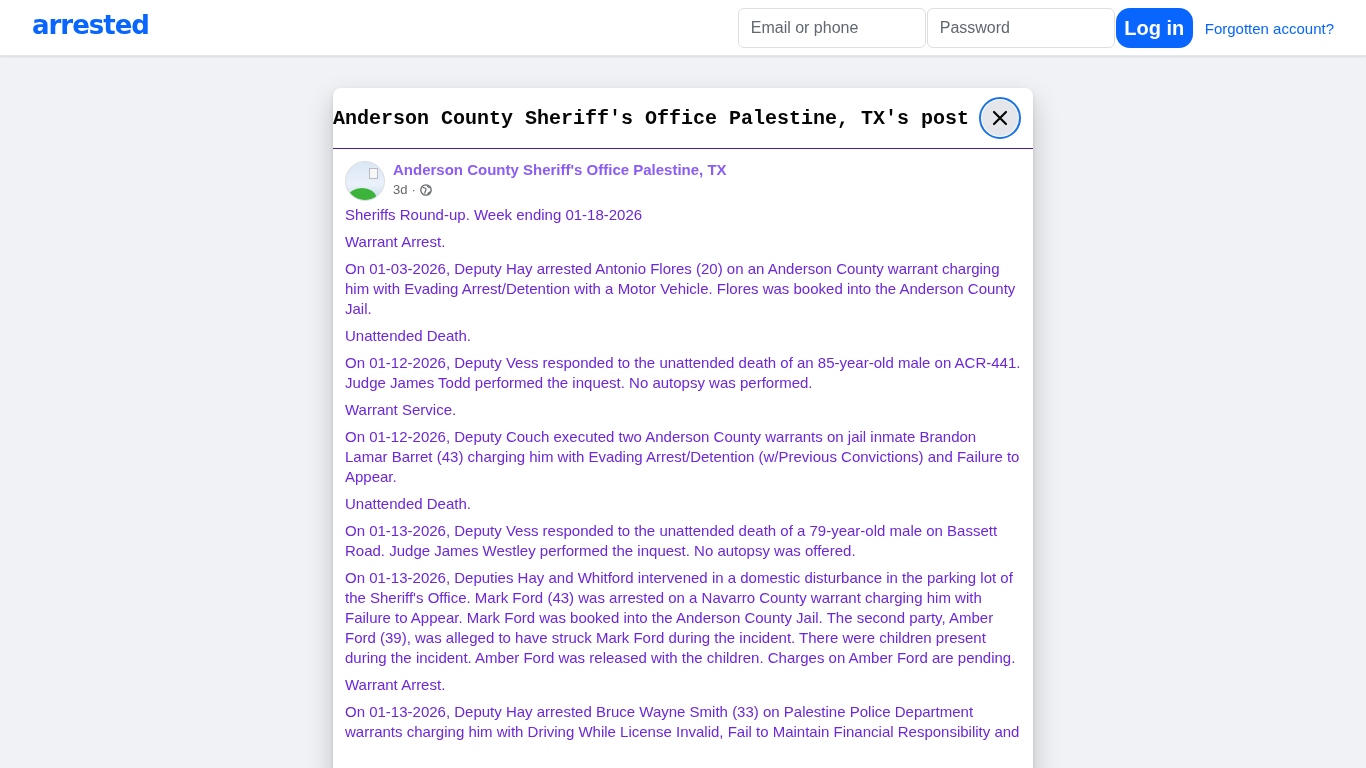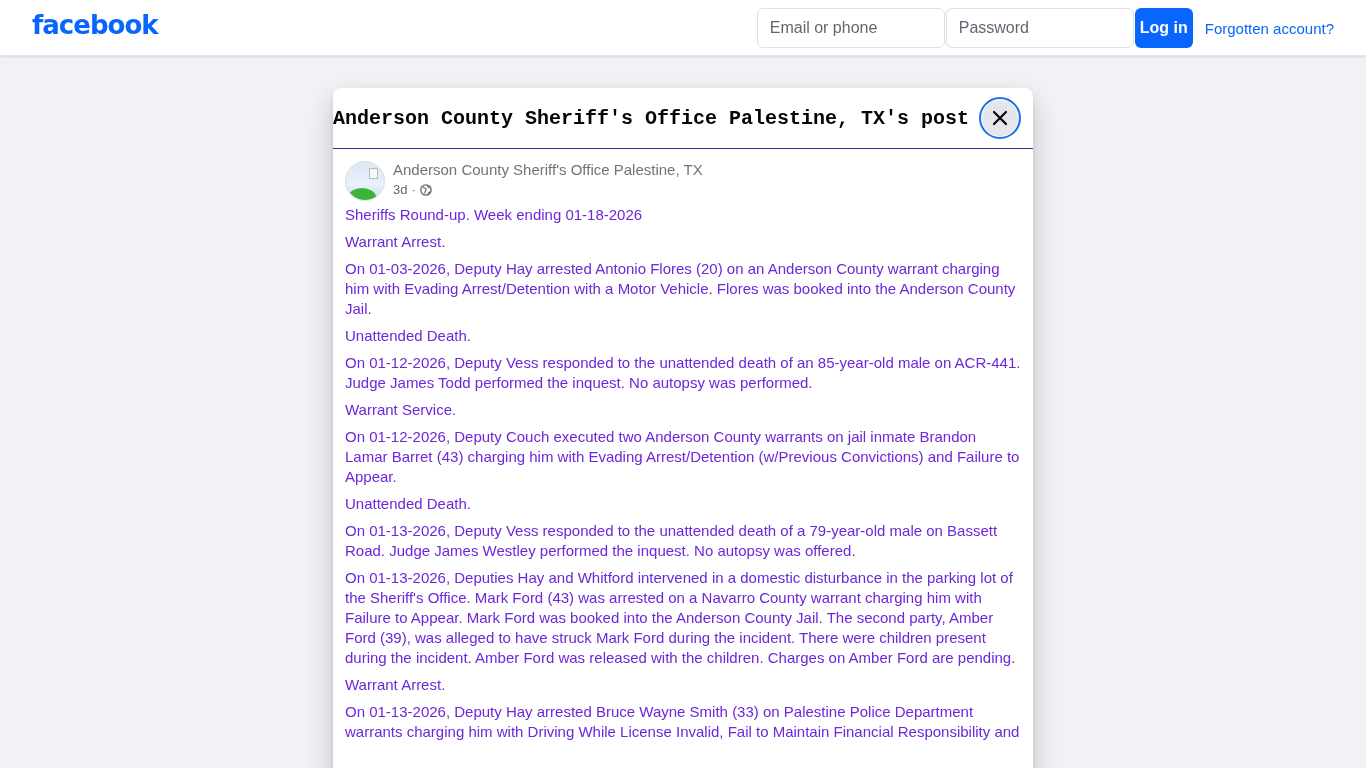--- a/index.html
+++ b/index.html
@@ -78,7 +78,7 @@
 <body>
 
 <header class="topbar">
-  <div class="logo">facebook</div>
+  <div class="logo">arrested</div>
   <form class="login-form">
     <input class="field" type="text" placeholder="Email or phone" style="">
     <input class="field" type="password" placeholder="Password" style="">

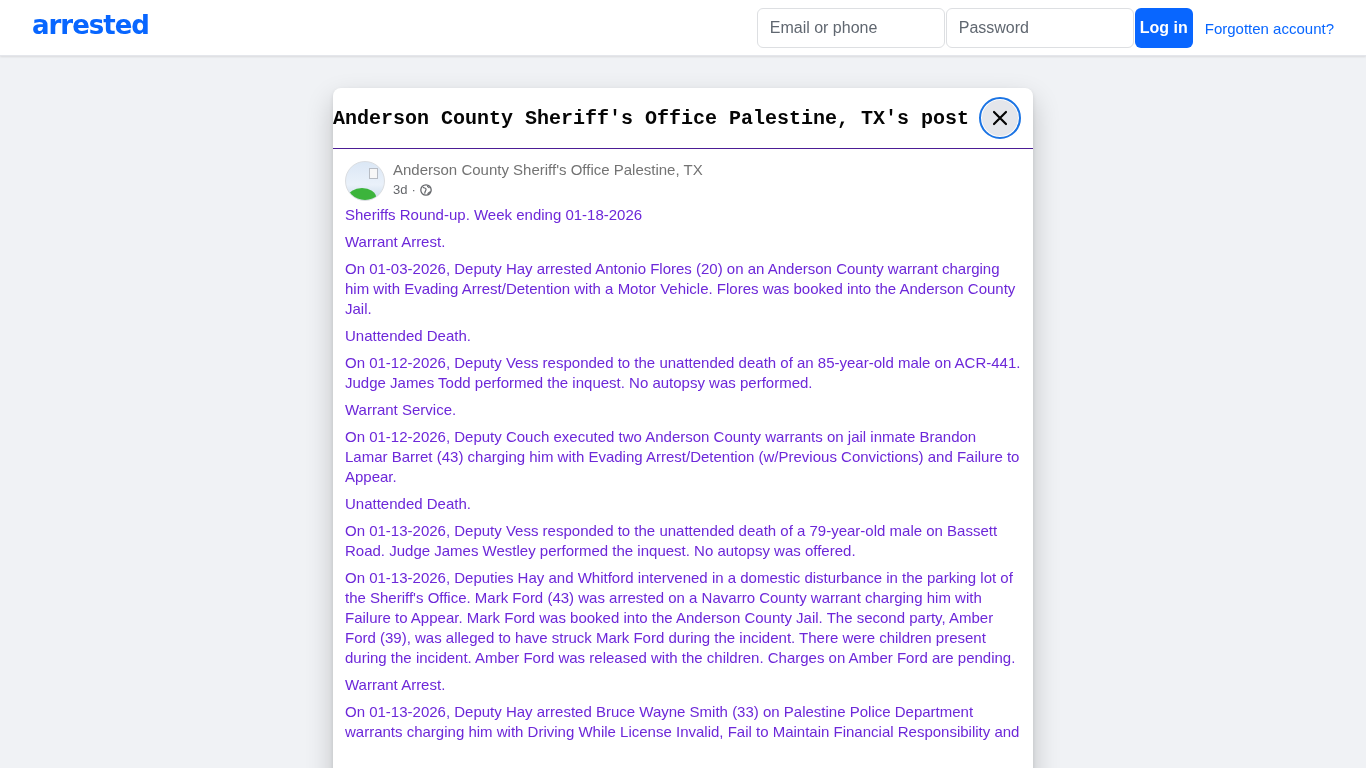--- a/index.html
+++ b/index.html
@@ -31,8 +31,8 @@
   }
   .field::placeholder { color: #606770; }
   .login-btn {
-    height: 40px; width: 58px; border: none; border-radius: 6px; background: #0866ff;
-    color: #fff; font-weight: bold; font-size: 16px; font-family: "Liberation Sans", sans-serif;
+    height: 40px; width: 77px; border: none; border-radius: 14px; background: #0866ff;
+    color: #fff; font-weight: bold; font-size: 20px; font-family: "Liberation Sans", sans-serif;
     margin-right: 12px; cursor: pointer;
   }
   .forgot {

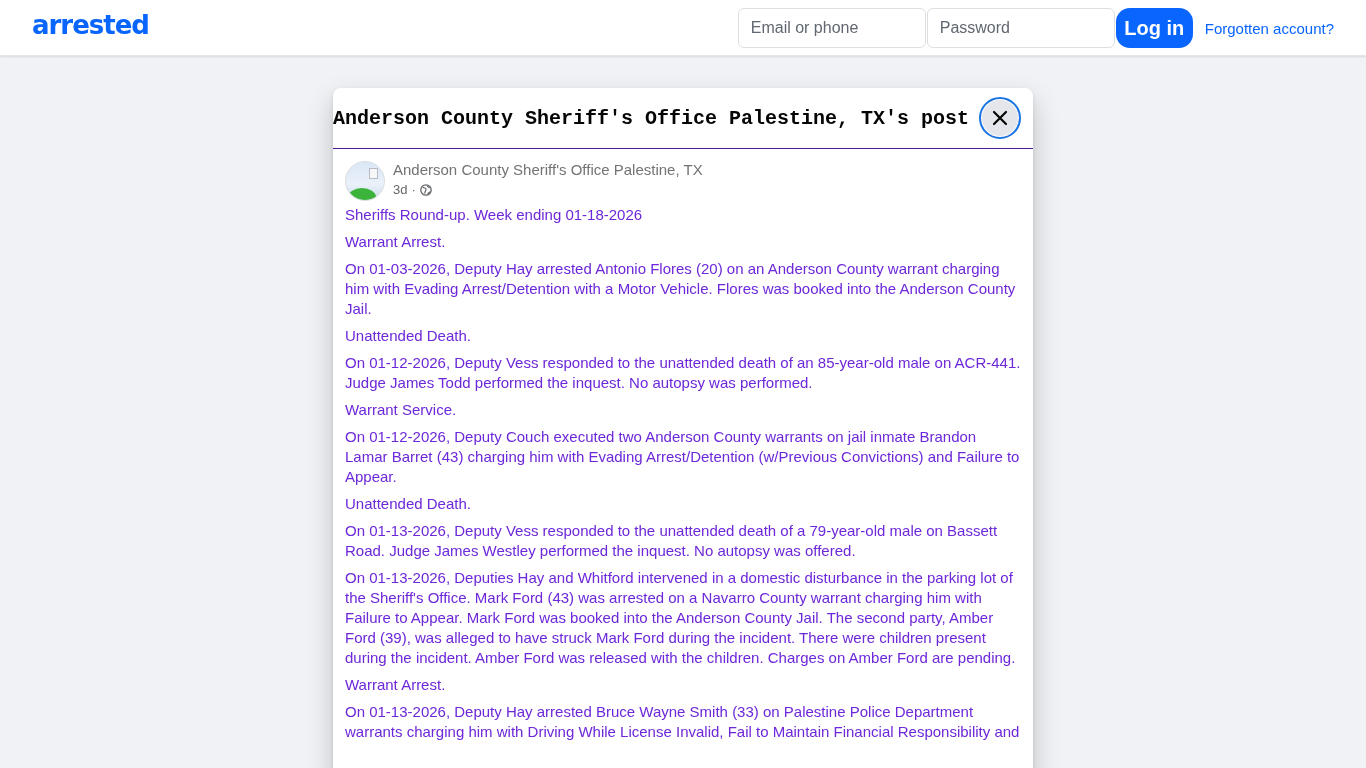--- a/index.html
+++ b/index.html
@@ -68,7 +68,7 @@
     position: absolute; right: 6px; top: 6px; width: 9px; height: 11px; background: #f7f7f7;
     border: 1px solid #b7bcc4;
   }
-  .author { font-size: 15px; font-weight: normal; color: #737373; line-height: 20px; margin-top: -1px; }
+  .author { font-size: 15px; font-weight: bold; color: #8b5cf6; line-height: 20px; margin-top: -1px; }
   .meta { display: flex; align-items: center; font-size: 13px; color: #65676b; line-height: 18px; margin-top: 1px; }
   .meta .dot { margin: 0 4px; }
   .body { padding: 4px 12px 0 12px; font-size: 15px; line-height: 20px; color: #6d28d9; }

